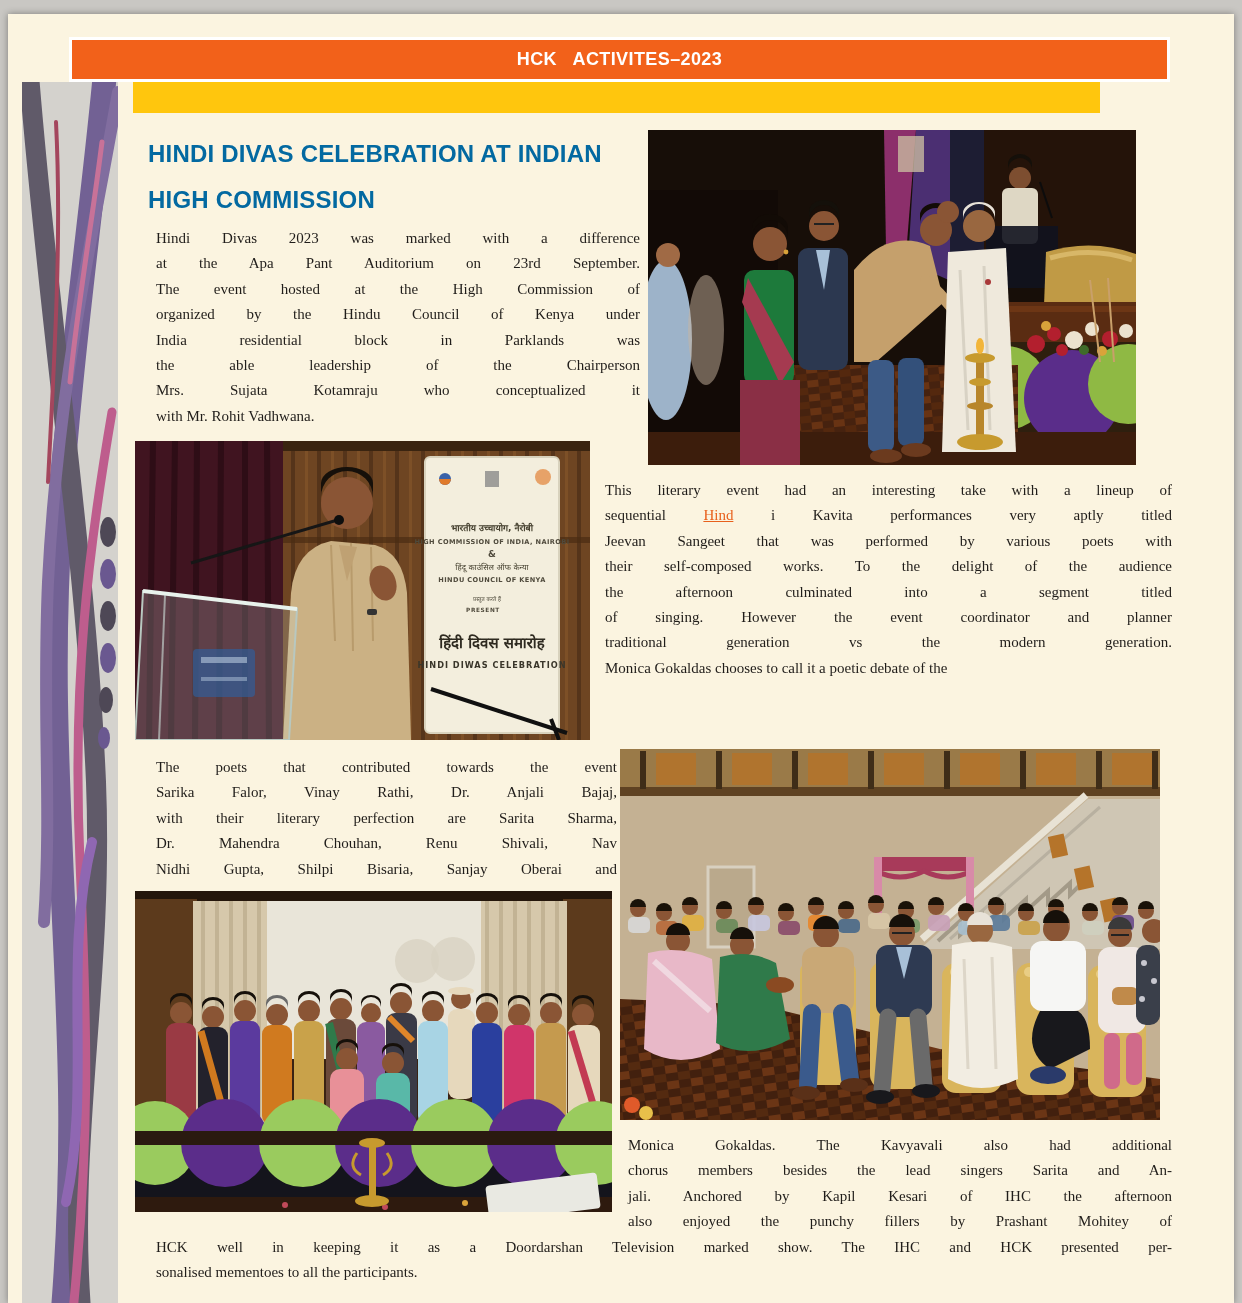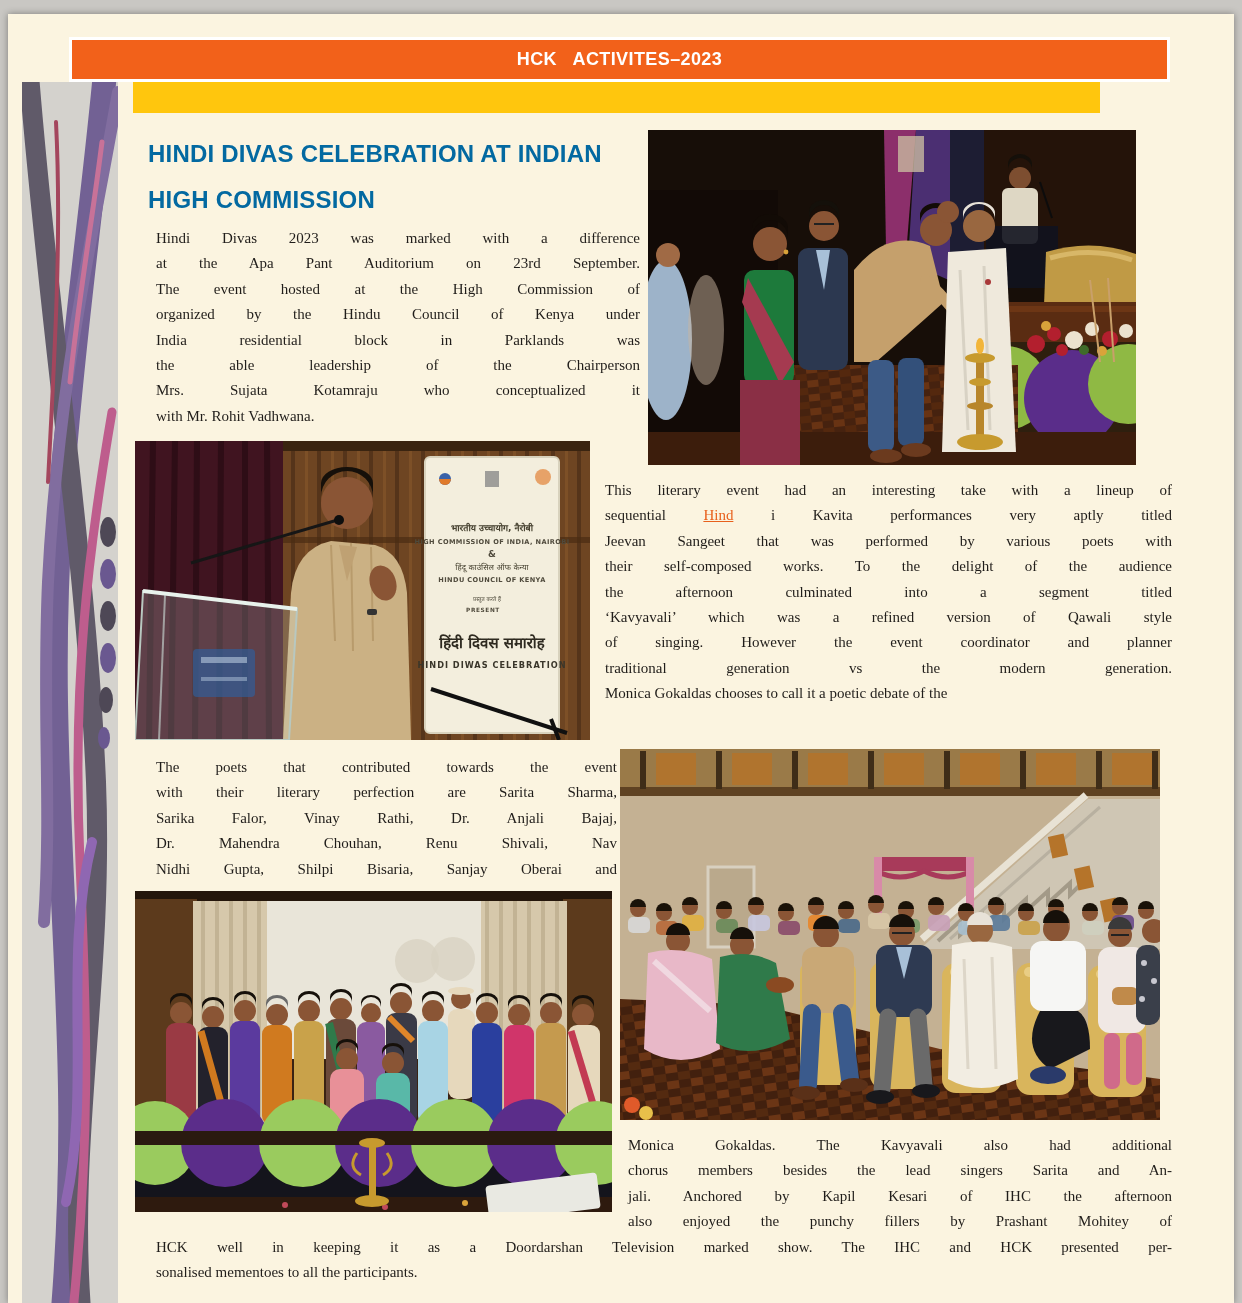--- a/index.html
+++ b/index.html
@@ -98,7 +98,6 @@
         <div class="jline">Jeevan Sangeet that was performed by various poets with</div>
         <div class="jline">their self-composed works. To the delight of the audience</div>
         <div class="jline">the afternoon culminated into a segment titled</div>
-        <div class="jline">‘Kavyavali’ which was a refined version of Qawali style</div>
         <div class="jline">of singing. However the event coordinator and planner</div>
         <div class="jline">traditional generation vs the modern generation.</div>
         <div class="jline">Monica Gokaldas chooses to call it a poetic debate of the</div>

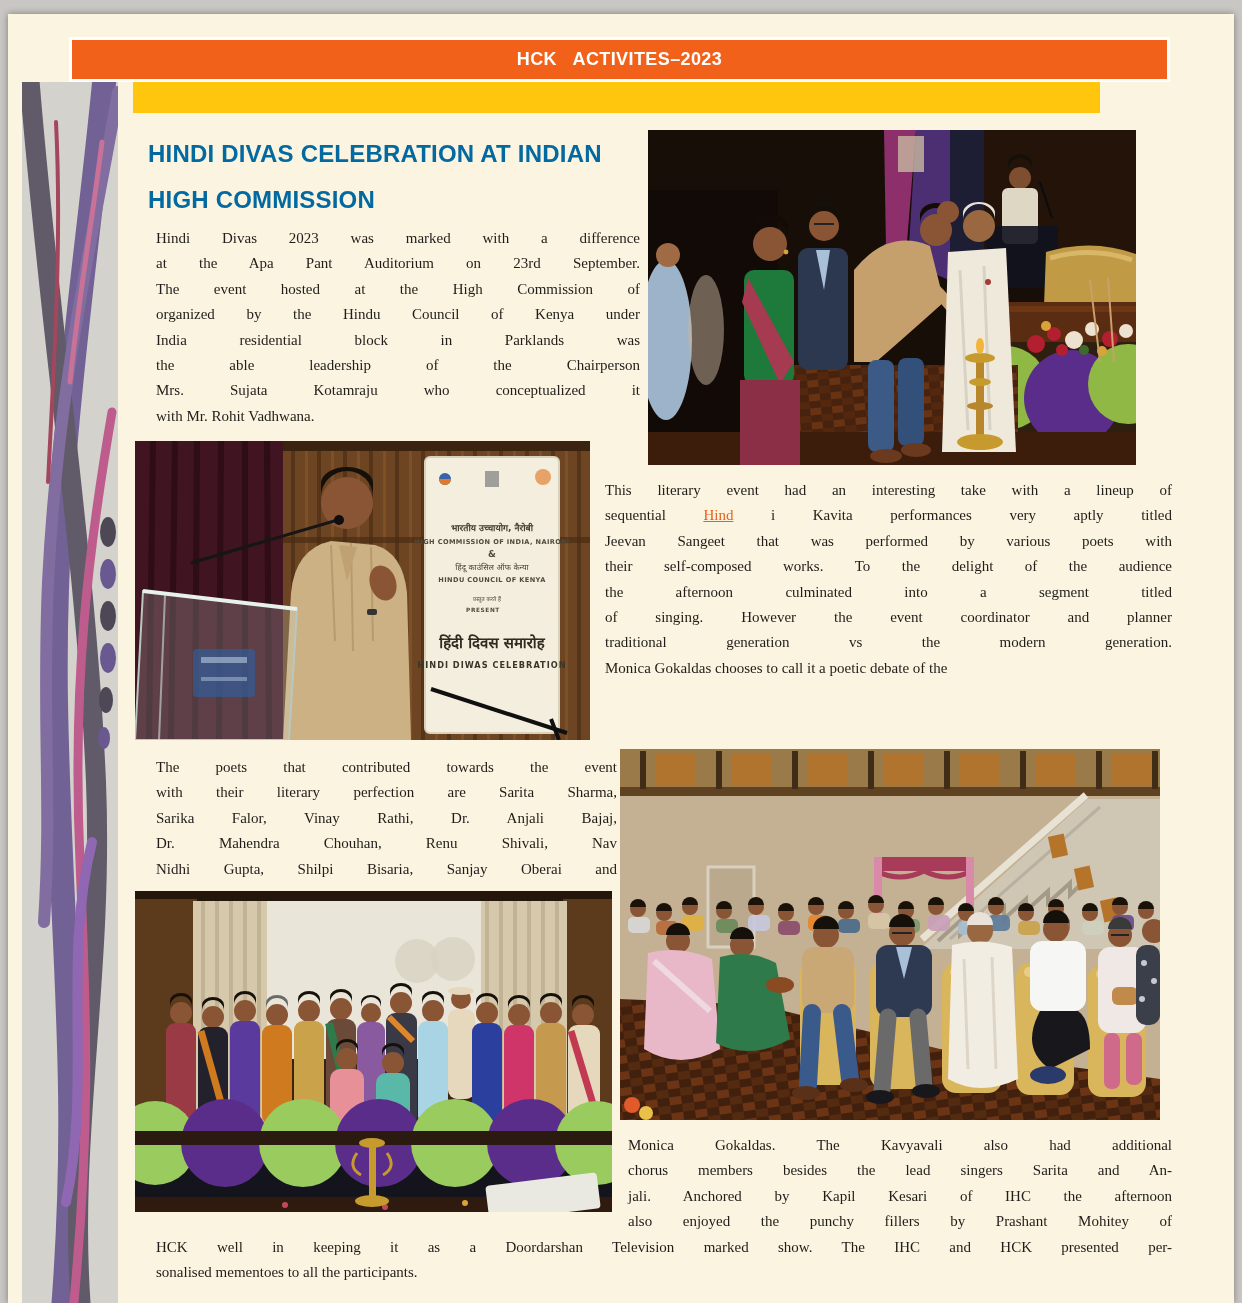--- a/index.html
+++ b/index.html
@@ -106,8 +106,8 @@
 
   <div class="para p3 abs">
       <div class="jline">The poets that contributed towards the event</div>
+      <div class="jline">Sarika Falor, Vinay Rathi, Dr. Anjali Bajaj,</div>
       <div class="jline">with their literary perfection are Sarita Sharma,</div>
-      <div class="jline">Sarika Falor, Vinay Rathi, Dr. Anjali Bajaj,</div>
       <div class="jline">Dr. Mahendra Chouhan, Renu Shivali, Nav</div>
       <div class="jline">Nidhi Gupta, Shilpi Bisaria, Sanjay Oberai and</div>
     </div>

